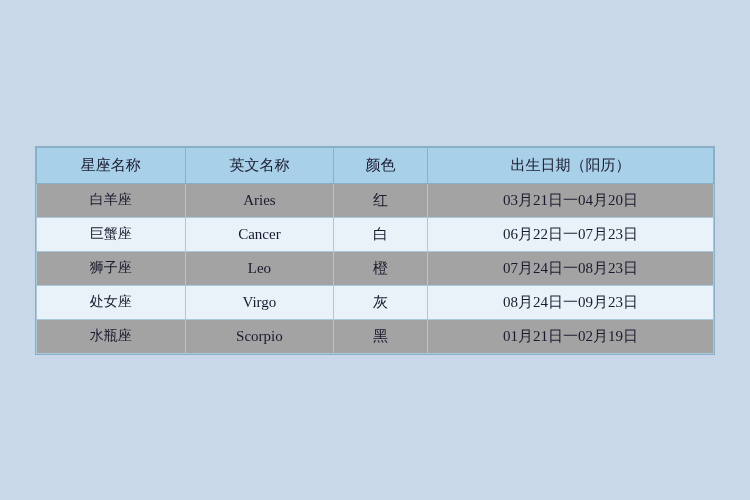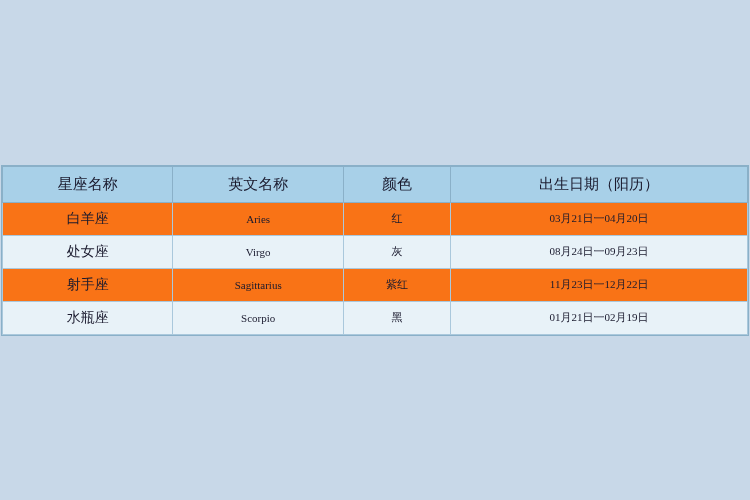--- a/index.html
+++ b/index.html
@@ -21,7 +21,7 @@
     .table-container {
       background-color: #dce8f0;
       border: 1px solid #8ab0c8;
-      width: 748px;
+      width: 680px;
     }
 
     table {

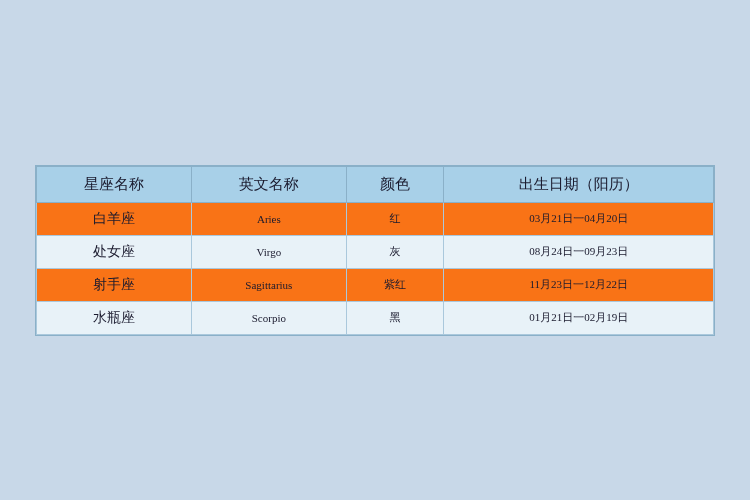--- a/index.html
+++ b/index.html
@@ -44,7 +44,7 @@
     }
 
     tbody tr {
-      background-color: #f97316;
+      background-color: #a3a3a3;
     }
 
     tbody tr:nth-child(even) {

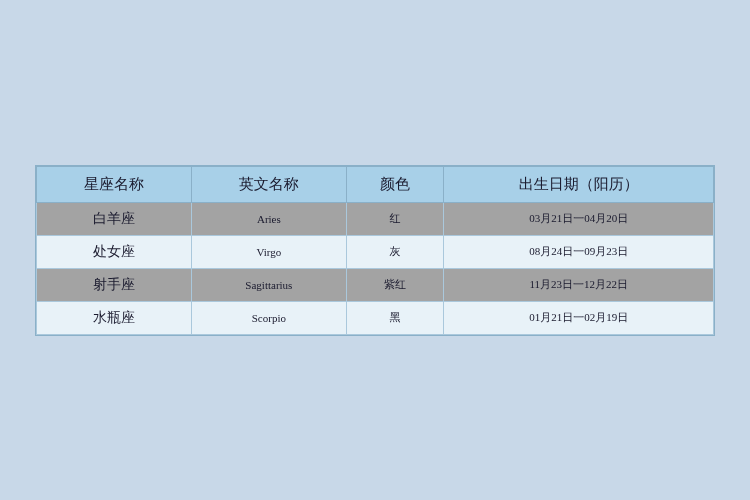--- a/index.html
+++ b/index.html
@@ -56,7 +56,7 @@
       padding: 7px 10px;
       text-align: center;
       color: #1a1a2e;
-      font-size: 11px;
+      font-size: 15px;
     }
 
     tbody td:first-child {

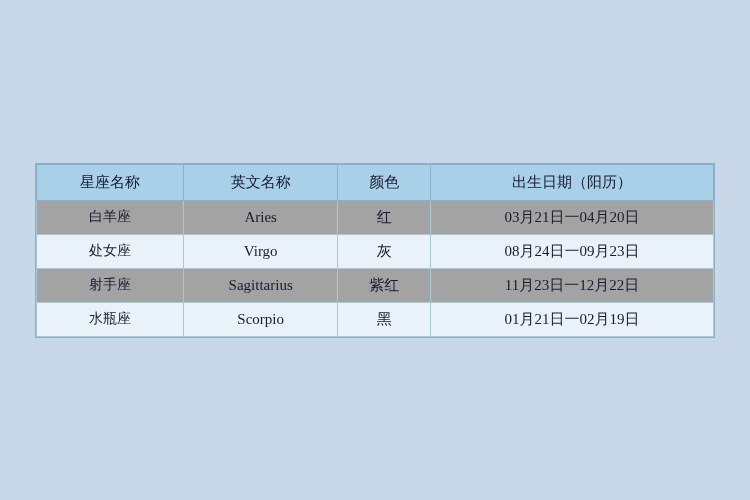--- a/index.html
+++ b/index.html
@@ -88,6 +88,12 @@
           <td>03月21日一04月20日</td>
         </tr>
         <tr>
+          <td>巨蟹座</td>
+          <td>Cancer</td>
+          <td>白</td>
+          <td>06月22日一07月23日</td>
+        </tr>
+        <tr>
           <td>处女座</td>
           <td>Virgo</td>
           <td>灰</td>

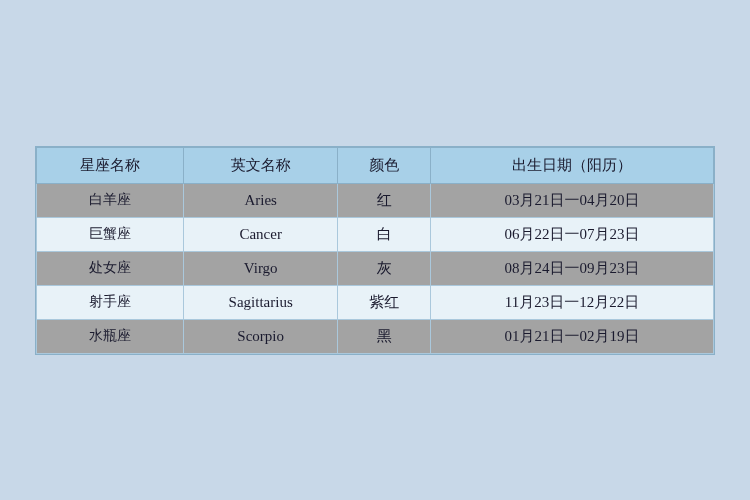--- a/index.html
+++ b/index.html
@@ -94,6 +94,12 @@
           <td>06月22日一07月23日</td>
         </tr>
         <tr>
+          <td>狮子座</td>
+          <td>Leo</td>
+          <td>橙</td>
+          <td>07月24日一08月23日</td>
+        </tr>
+        <tr>
           <td>处女座</td>
           <td>Virgo</td>
           <td>灰</td>

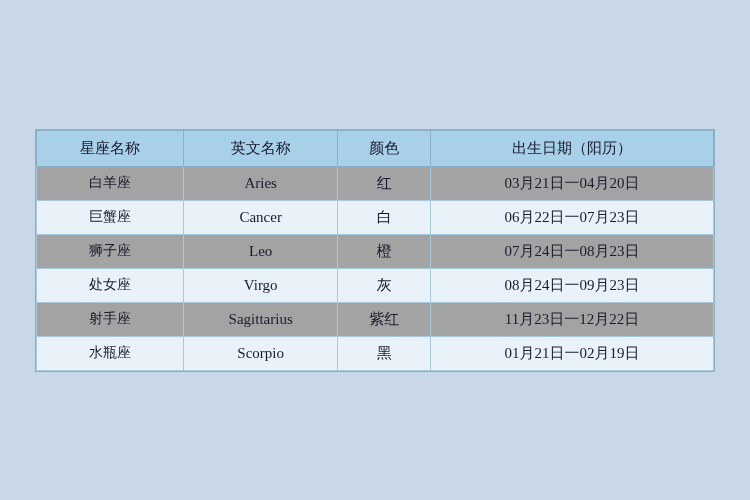--- a/index.html
+++ b/index.html
@@ -106,12 +106,6 @@
           <td>08月24日一09月23日</td>
         </tr>
         <tr>
-          <td>射手座</td>
-          <td>Sagittarius</td>
-          <td>紫红</td>
-          <td>11月23日一12月22日</td>
-        </tr>
-        <tr>
           <td>水瓶座</td>
           <td>Scorpio</td>
           <td>黑</td>

